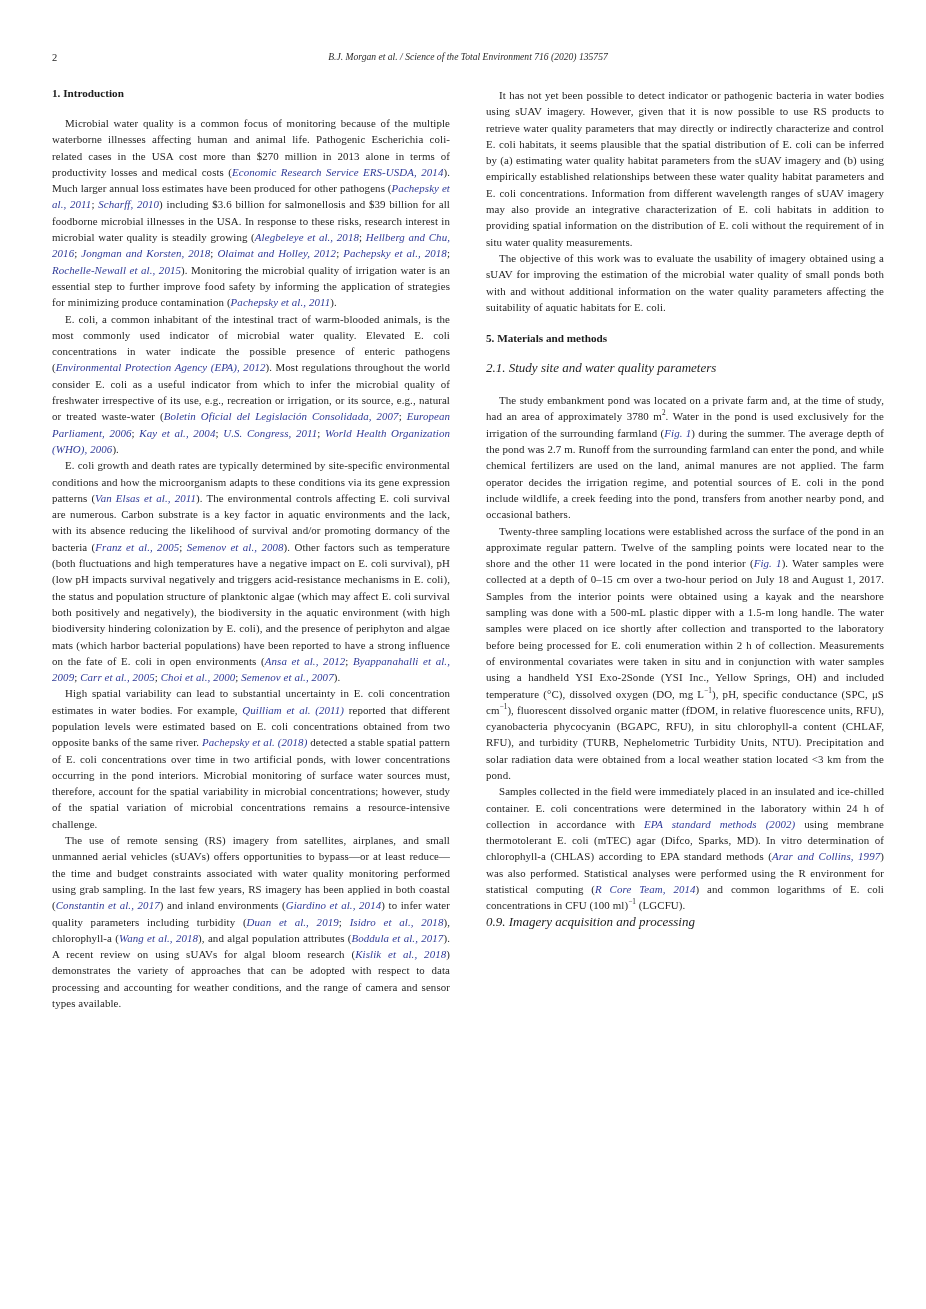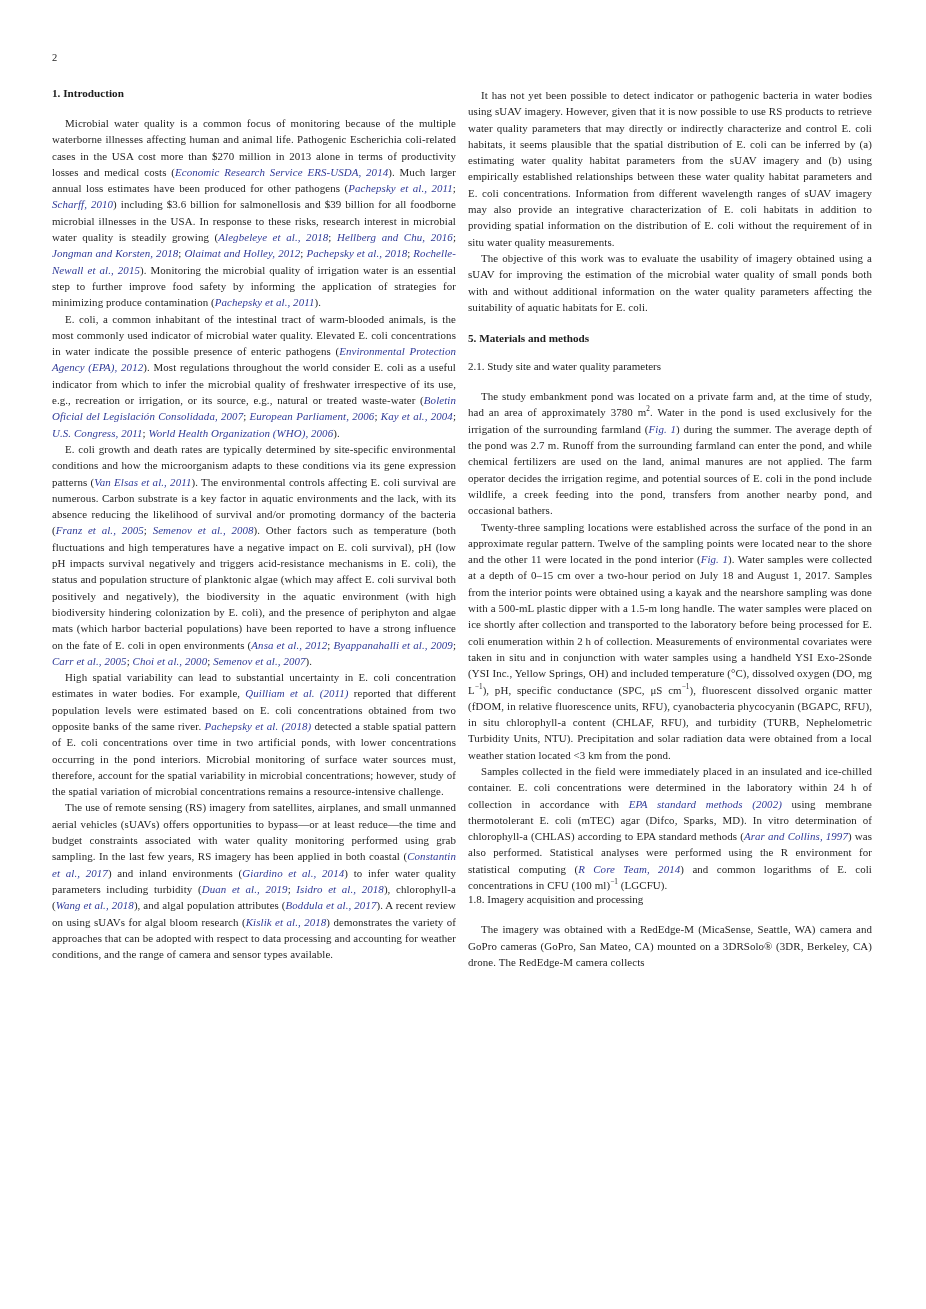--- a/index.html
+++ b/index.html
@@ -36,6 +36,7 @@
 <div class="page">
   <header class="page-header">
     <span class="page-number">2</span>
+    <span class="running-head">B.J. Morgan et al. / Science of the Total Environment 716 (2020) 135757</span>
   </header>
   <main class="columns">
     <section class="col">

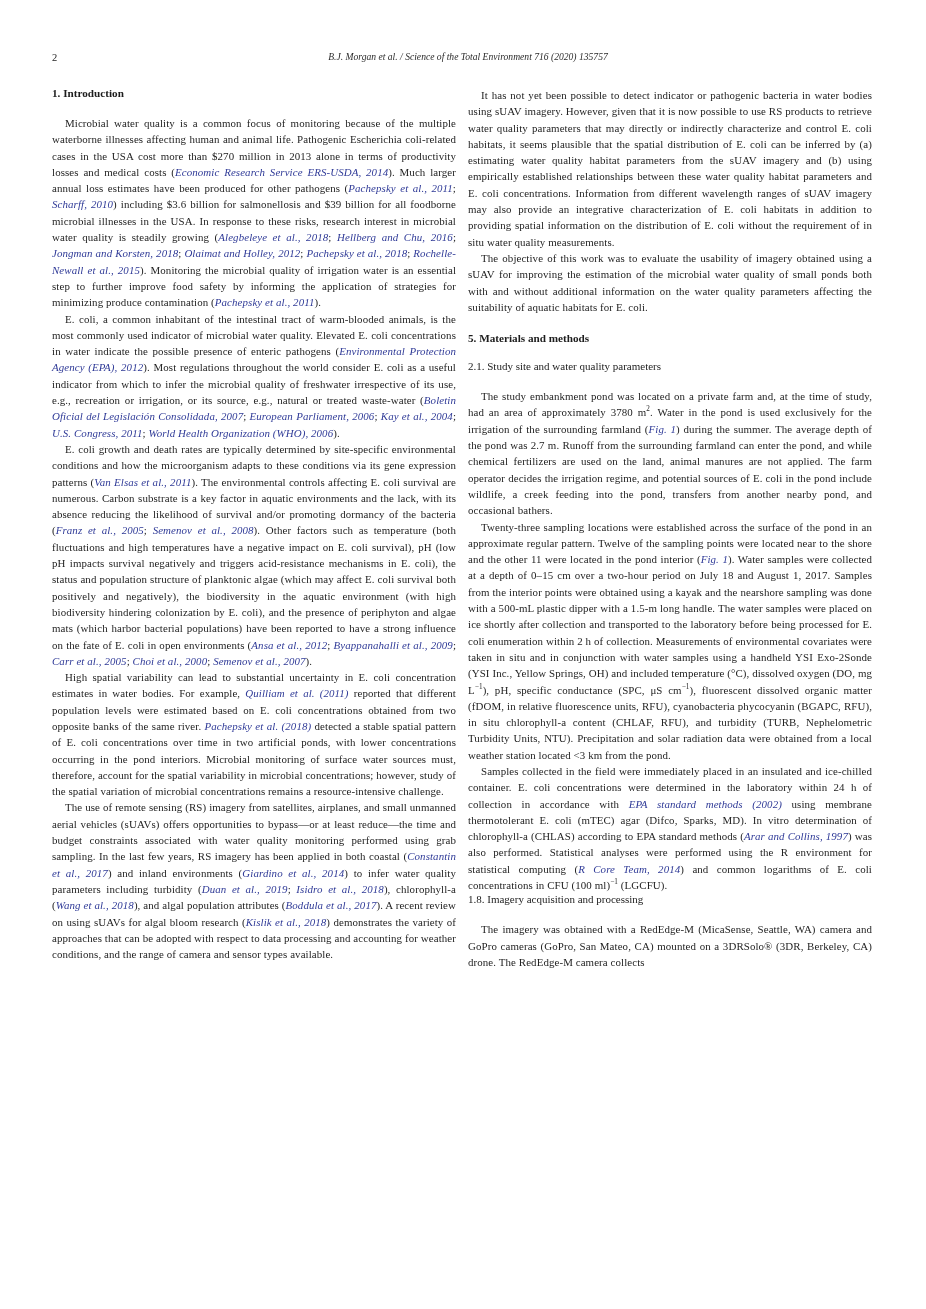--- a/index.html
+++ b/index.html
@@ -16,7 +16,7 @@
   .running-head { display:block; text-align:center; font-style:italic; font-size:9.6px; color:#2b2b2b; }
   .columns {
     position:absolute; top:87px; left:52px; width:832px;
-    display:flex; gap:12px; align-items:flex-start;
+    display:flex; gap:36px; align-items:flex-start;
   }
   .col { width:404px; }
   .col > :first-child { margin-top:0; }

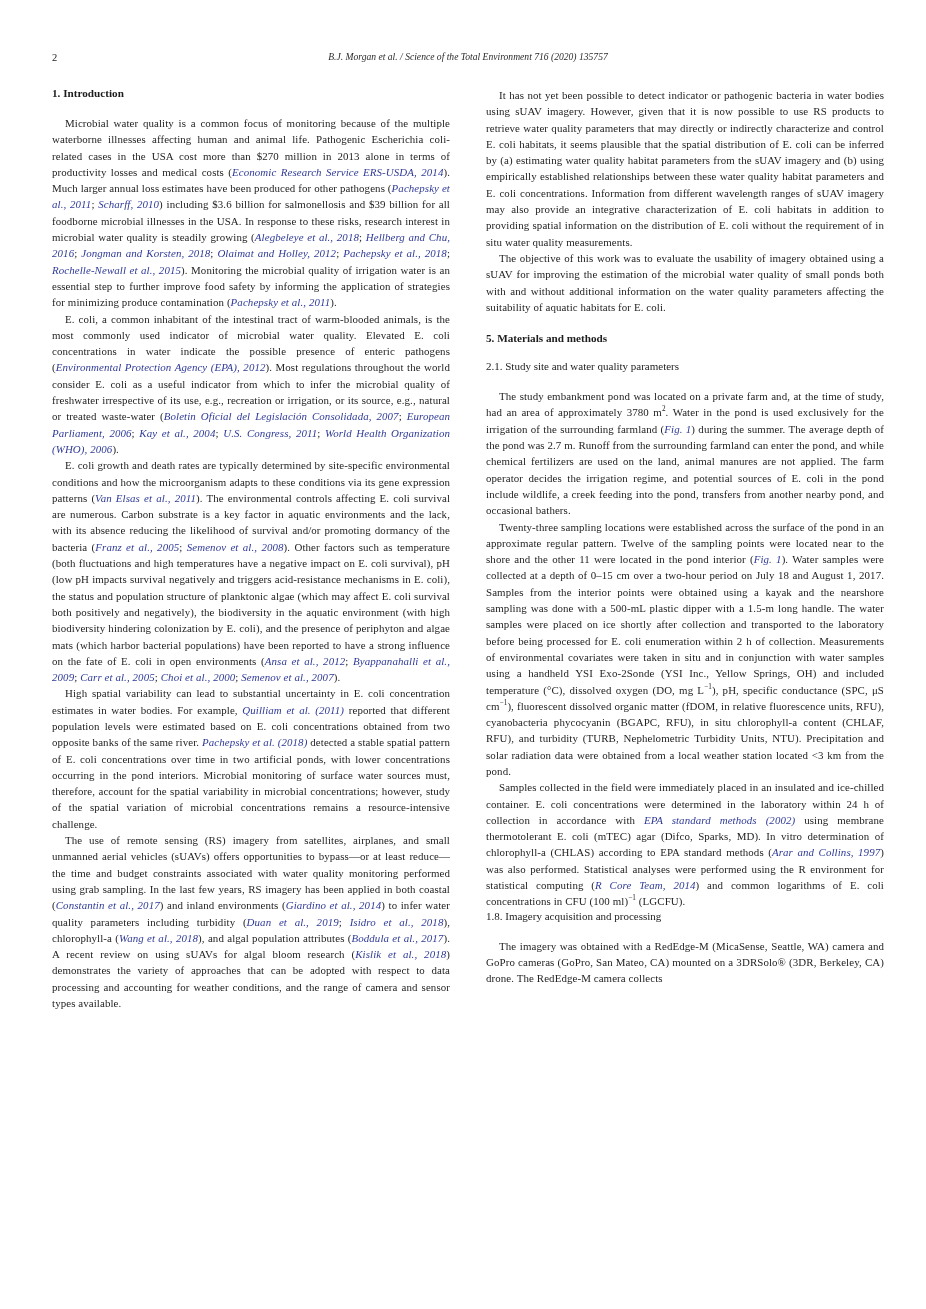--- a/index.html
+++ b/index.html
@@ -25,7 +25,7 @@
     letter-spacing:0.1px;
   }
   .sec-heading { font-size:11.2px; font-weight:bold; margin:17px 0 16px 0; color:#1d1d1d; }
-  .sub-heading { font-size:11px; font-weight:normal; margin:0 0 16px 0; color:#1d1d1d; }
+  .sub-heading { font-size:13px; font-weight:normal; font-style:italic; margin:0 0 16px 0; color:#1d1d1d; }
   .seg-link { color:var(--link); cursor:pointer;font-style:italic; }
   .seg-italic { }
   .seg-sup { vertical-align:super; font-size:7.2px; line-height:0; }

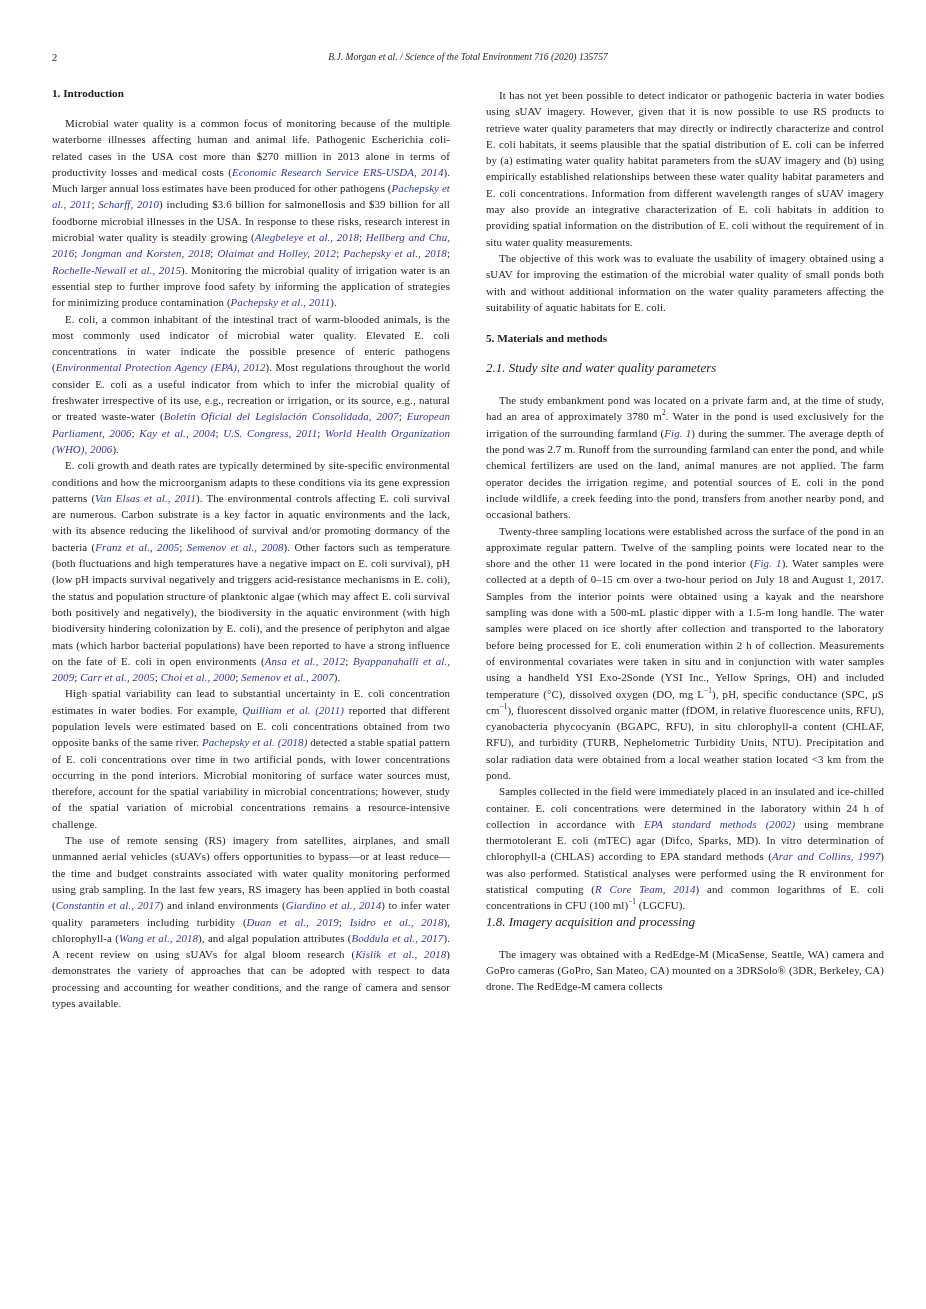--- a/index.html
+++ b/index.html
@@ -55,7 +55,7 @@
         <p class="para"><span>The study embankment pond was located on a private farm and, at the time of study, had an area of approximately 3780 m</span><span class="seg-sup">2</span><span>. Water in the pond is used exclusively for the irrigation of the surrounding farmland (</span><span class="seg-link">Fig. 1</span><span>) during the summer. The average depth of the pond was 2.7 m. Runoff from the surrounding farmland can enter the pond, and while chemical fertilizers are used on the land, animal manures are not applied. The farm operator decides the irrigation regime, and potential sources of </span><span class="seg-italic">E. coli</span><span> in the pond include wildlife, a creek feeding into the pond, transfers from another nearby pond, and occasional bathers.</span></p>
         <p class="para"><span>Twenty-three sampling locations were established across the surface of the pond in an approximate regular pattern. Twelve of the sampling points were located near to the shore and the other 11 were located in the pond interior (</span><span class="seg-link">Fig. 1</span><span>). Water samples were collected at a depth of 0–15 cm over a two-hour period on July 18 and August 1, 2017. Samples from the interior points were obtained using a kayak and the nearshore sampling was done with a 500-mL plastic dipper with a 1.5-m long handle. The water samples were placed on ice shortly after collection and transported to the laboratory before being processed for </span><span class="seg-italic">E. coli</span><span> enumeration within 2 h of collection. Measurements of environmental covariates were taken in situ and in conjunction with water samples using a handheld YSI Exo-2Sonde (YSI Inc., Yellow Springs, OH) and included temperature (°C), dissolved oxygen (DO, mg L</span><span class="seg-sup">−1</span><span>), pH, specific conductance (SPC, μS cm</span><span class="seg-sup">−1</span><span>), fluorescent dissolved organic matter (fDOM, in relative fluorescence units, RFU), cyanobacteria phycocyanin (BGAPC, RFU), in situ chlorophyll-</span><span class="seg-italic">a</span><span> content (CHLAF, RFU), and turbidity (TURB, Nephelometric Turbidity Units, NTU). Precipitation and solar radiation data were obtained from a local weather station located &lt;3 km from the pond.</span></p>
         <p class="para"><span>Samples collected in the field were immediately placed in an insulated and ice-chilled container. </span><span class="seg-italic">E. coli</span><span> concentrations were determined in the laboratory within 24 h of collection in accordance with </span><span class="seg-link">EPA standard methods (2002)</span><span> using membrane thermotolerant </span><span class="seg-italic">E. coli</span><span> (mTEC) agar (Difco, Sparks, MD). In vitro determination of chlorophyll-</span><span class="seg-italic">a</span><span> (CHLAS) according to EPA standard methods (</span><span class="seg-link">Arar and Collins, 1997</span><span>) was also performed. Statistical analyses were performed using the R environment for statistical computing (</span><span class="seg-link">R Core Team, 2014</span><span>) and common logarithms of </span><span class="seg-italic">E. coli</span><span> concentrations in CFU (100 ml)</span><span class="seg-sup">−1</span><span> (LGCFU).</span></p>
-        <h3 class="sub-heading">1.8. Imagery acquisition and processing</h3>
+        <h3 class="sub-heading">0.9. Imagery acquisition and processing</h3>
         <p class="para"><span>The imagery was obtained with a RedEdge-M (MicaSense, Seattle, WA) camera and GoPro cameras (GoPro, San Mateo, CA) mounted on a 3DRSolo® (3DR, Berkeley, CA) drone. The RedEdge-M camera collects</span></p>
       </section>
   </main>

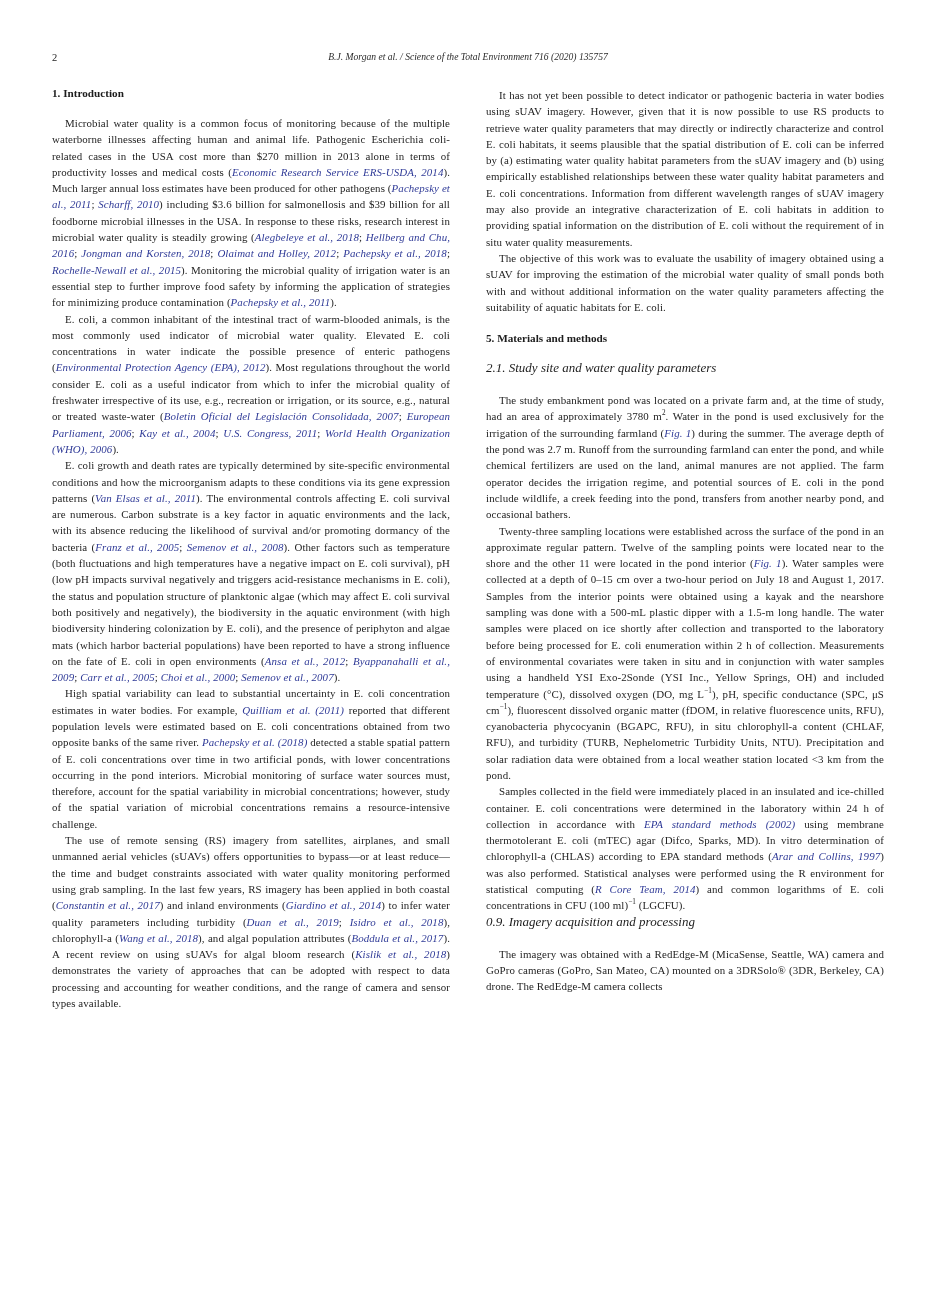--- a/index.html
+++ b/index.html
@@ -56,7 +56,6 @@
         <p class="para"><span>Twenty-three sampling locations were established across the surface of the pond in an approximate regular pattern. Twelve of the sampling points were located near to the shore and the other 11 were located in the pond interior (</span><span class="seg-link">Fig. 1</span><span>). Water samples were collected at a depth of 0–15 cm over a two-hour period on July 18 and August 1, 2017. Samples from the interior points were obtained using a kayak and the nearshore sampling was done with a 500-mL plastic dipper with a 1.5-m long handle. The water samples were placed on ice shortly after collection and transported to the laboratory before being processed for </span><span class="seg-italic">E. coli</span><span> enumeration within 2 h of collection. Measurements of environmental covariates were taken in situ and in conjunction with water samples using a handheld YSI Exo-2Sonde (YSI Inc., Yellow Springs, OH) and included temperature (°C), dissolved oxygen (DO, mg L</span><span class="seg-sup">−1</span><span>), pH, specific conductance (SPC, μS cm</span><span class="seg-sup">−1</span><span>), fluorescent dissolved organic matter (fDOM, in relative fluorescence units, RFU), cyanobacteria phycocyanin (BGAPC, RFU), in situ chlorophyll-</span><span class="seg-italic">a</span><span> content (CHLAF, RFU), and turbidity (TURB, Nephelometric Turbidity Units, NTU). Precipitation and solar radiation data were obtained from a local weather station located &lt;3 km from the pond.</span></p>
         <p class="para"><span>Samples collected in the field were immediately placed in an insulated and ice-chilled container. </span><span class="seg-italic">E. coli</span><span> concentrations were determined in the laboratory within 24 h of collection in accordance with </span><span class="seg-link">EPA standard methods (2002)</span><span> using membrane thermotolerant </span><span class="seg-italic">E. coli</span><span> (mTEC) agar (Difco, Sparks, MD). In vitro determination of chlorophyll-</span><span class="seg-italic">a</span><span> (CHLAS) according to EPA standard methods (</span><span class="seg-link">Arar and Collins, 1997</span><span>) was also performed. Statistical analyses were performed using the R environment for statistical computing (</span><span class="seg-link">R Core Team, 2014</span><span>) and common logarithms of </span><span class="seg-italic">E. coli</span><span> concentrations in CFU (100 ml)</span><span class="seg-sup">−1</span><span> (LGCFU).</span></p>
         <h3 class="sub-heading">0.9. Imagery acquisition and processing</h3>
-        <p class="para"><span>The imagery was obtained with a RedEdge-M (MicaSense, Seattle, WA) camera and GoPro cameras (GoPro, San Mateo, CA) mounted on a 3DRSolo® (3DR, Berkeley, CA) drone. The RedEdge-M camera collects</span></p>
       </section>
   </main>
 </div>

